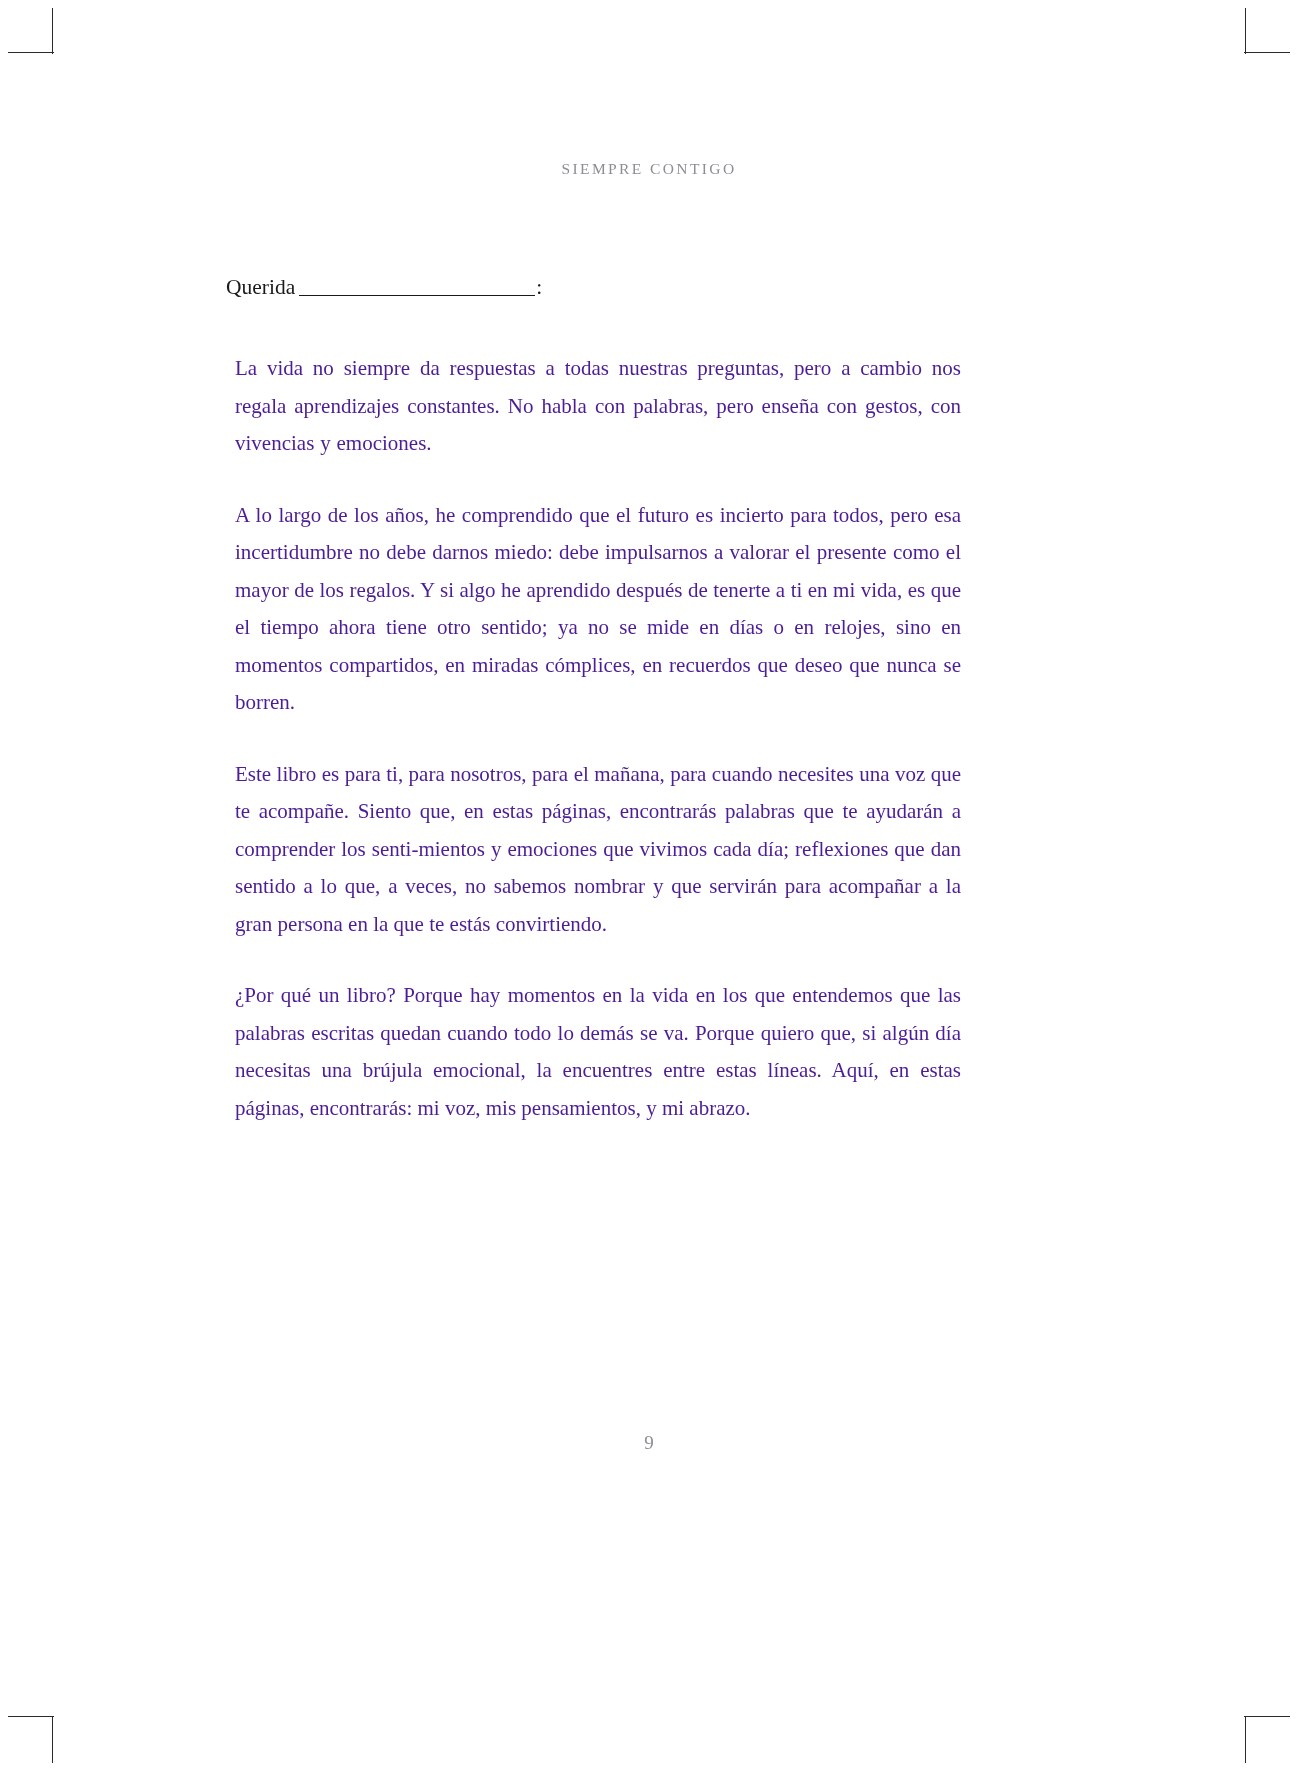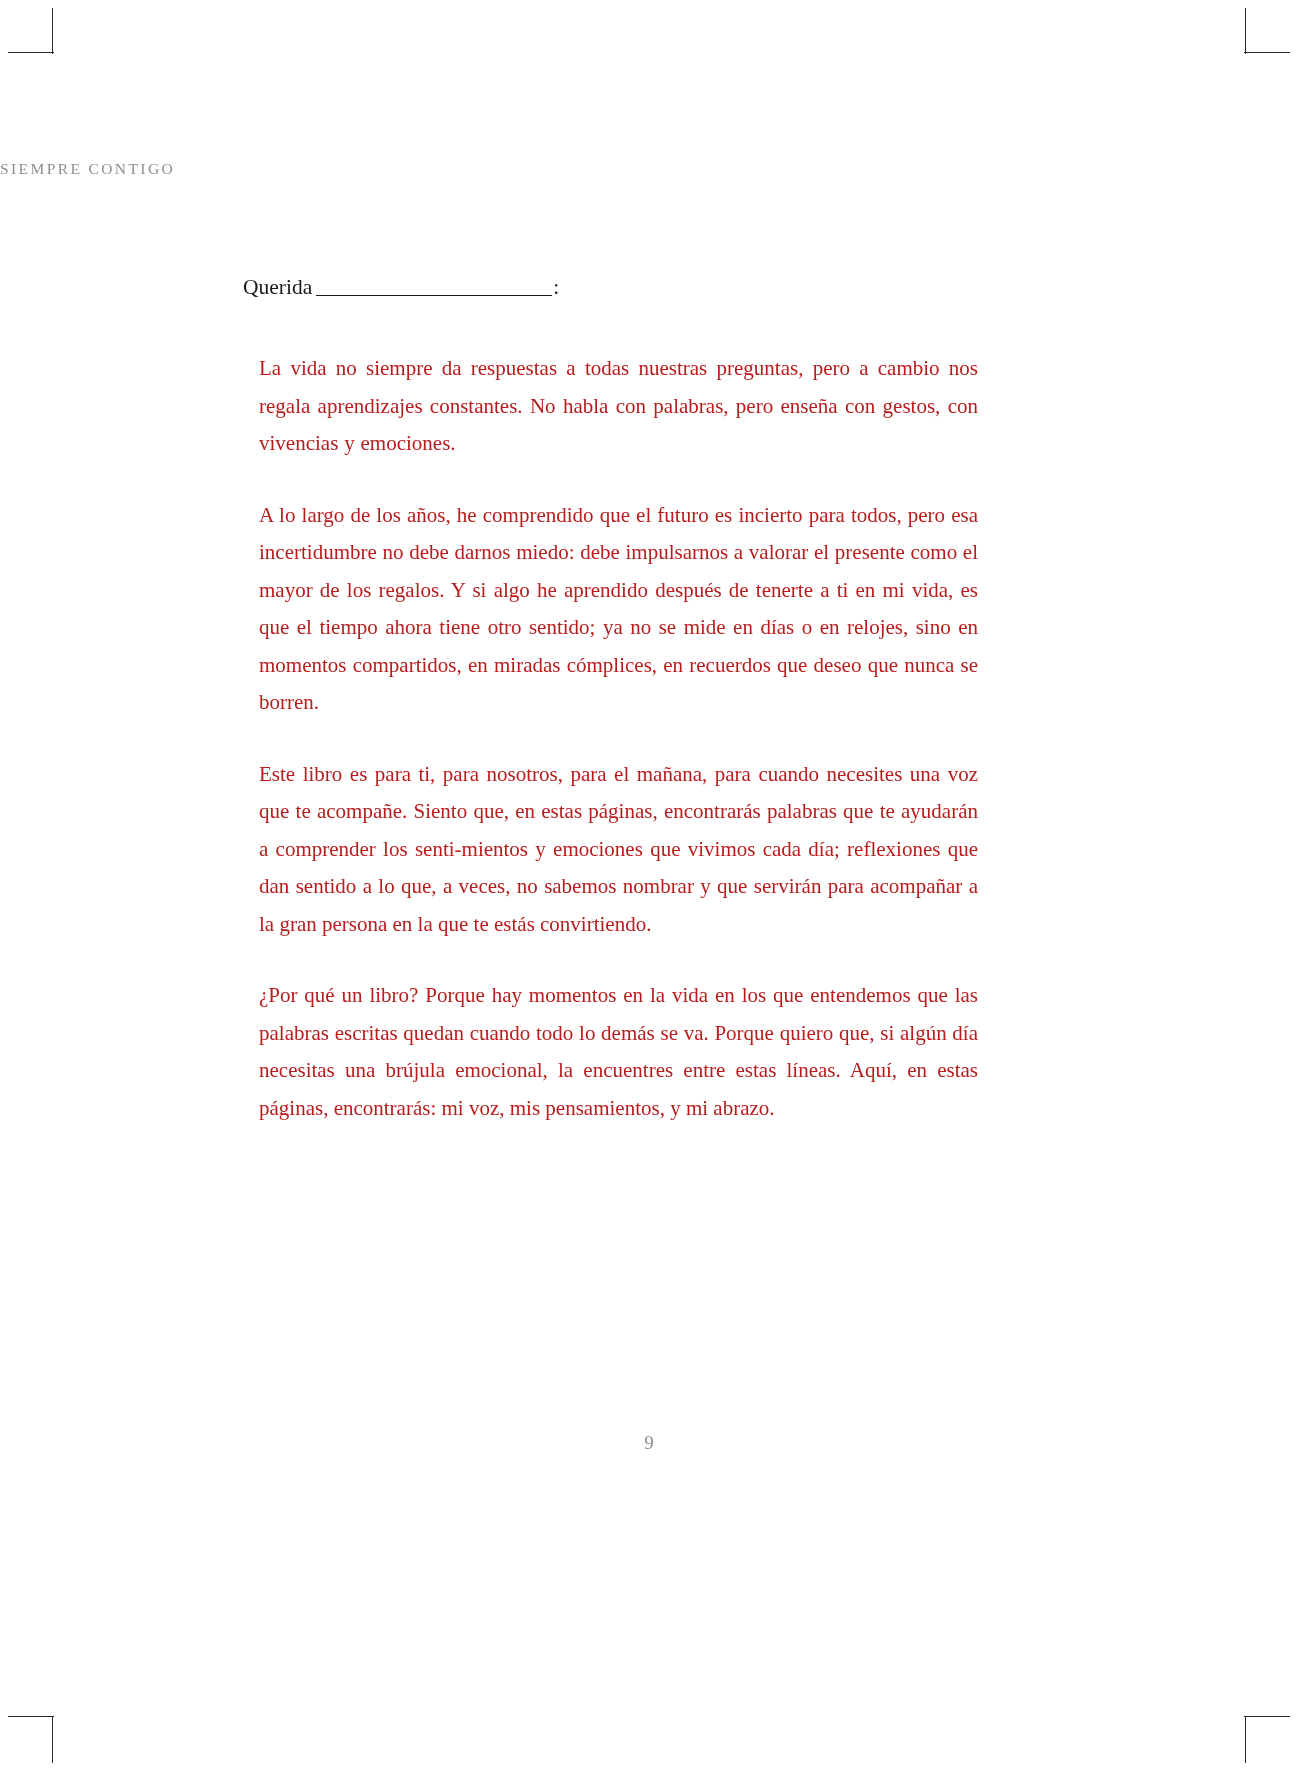--- a/index.html
+++ b/index.html
@@ -45,6 +45,7 @@
     top: 160px;
     left: 0;
     width: 1298px;
+    text-align: center;
     font-size: 15.5px;
     letter-spacing: 2.4px;
     color: #8d8d93;

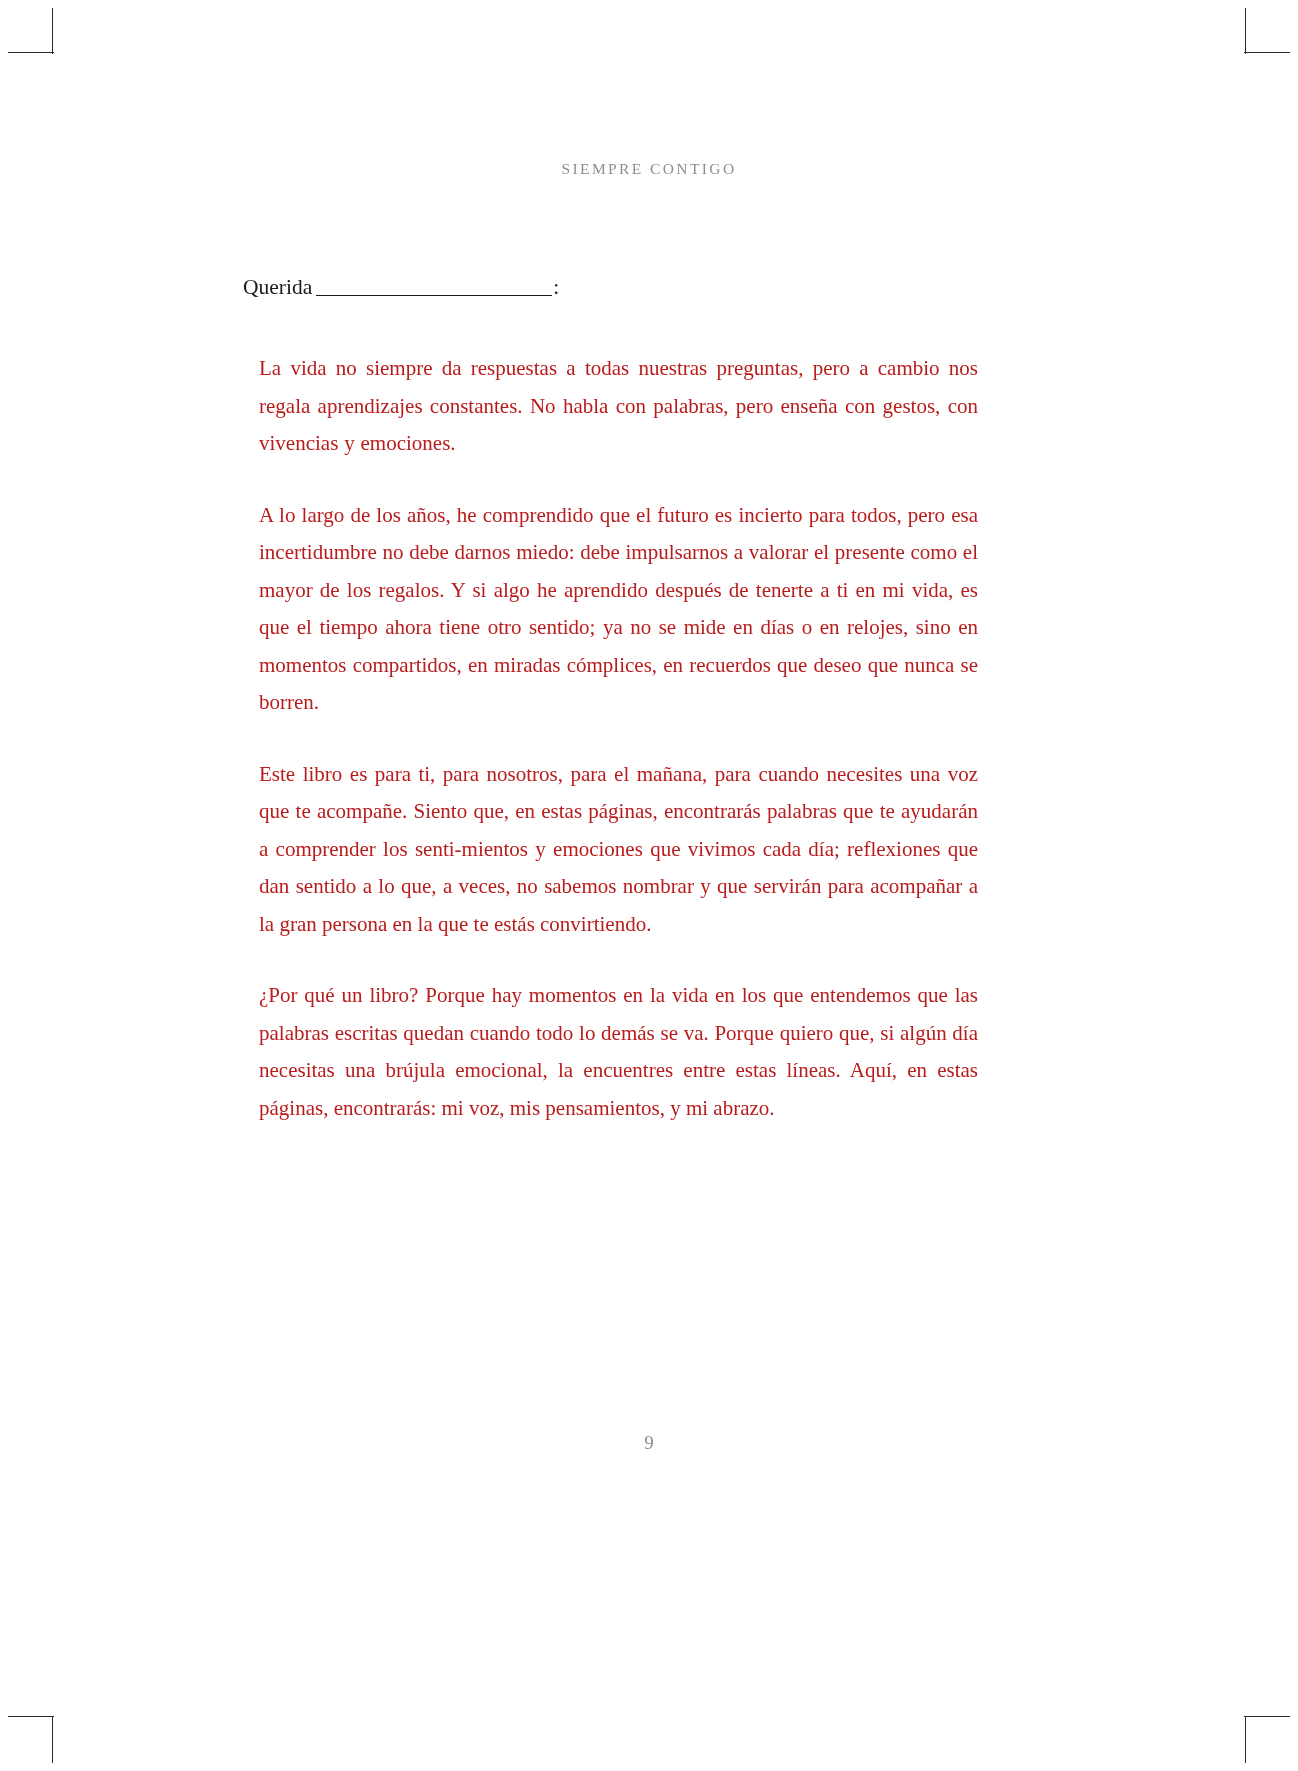--- a/index.html
+++ b/index.html
@@ -57,7 +57,7 @@
   
   .textblock {
     position: absolute;
-    left: 243px;
+    left: 226px;
     top: 272px;
     width: 735px;
   }

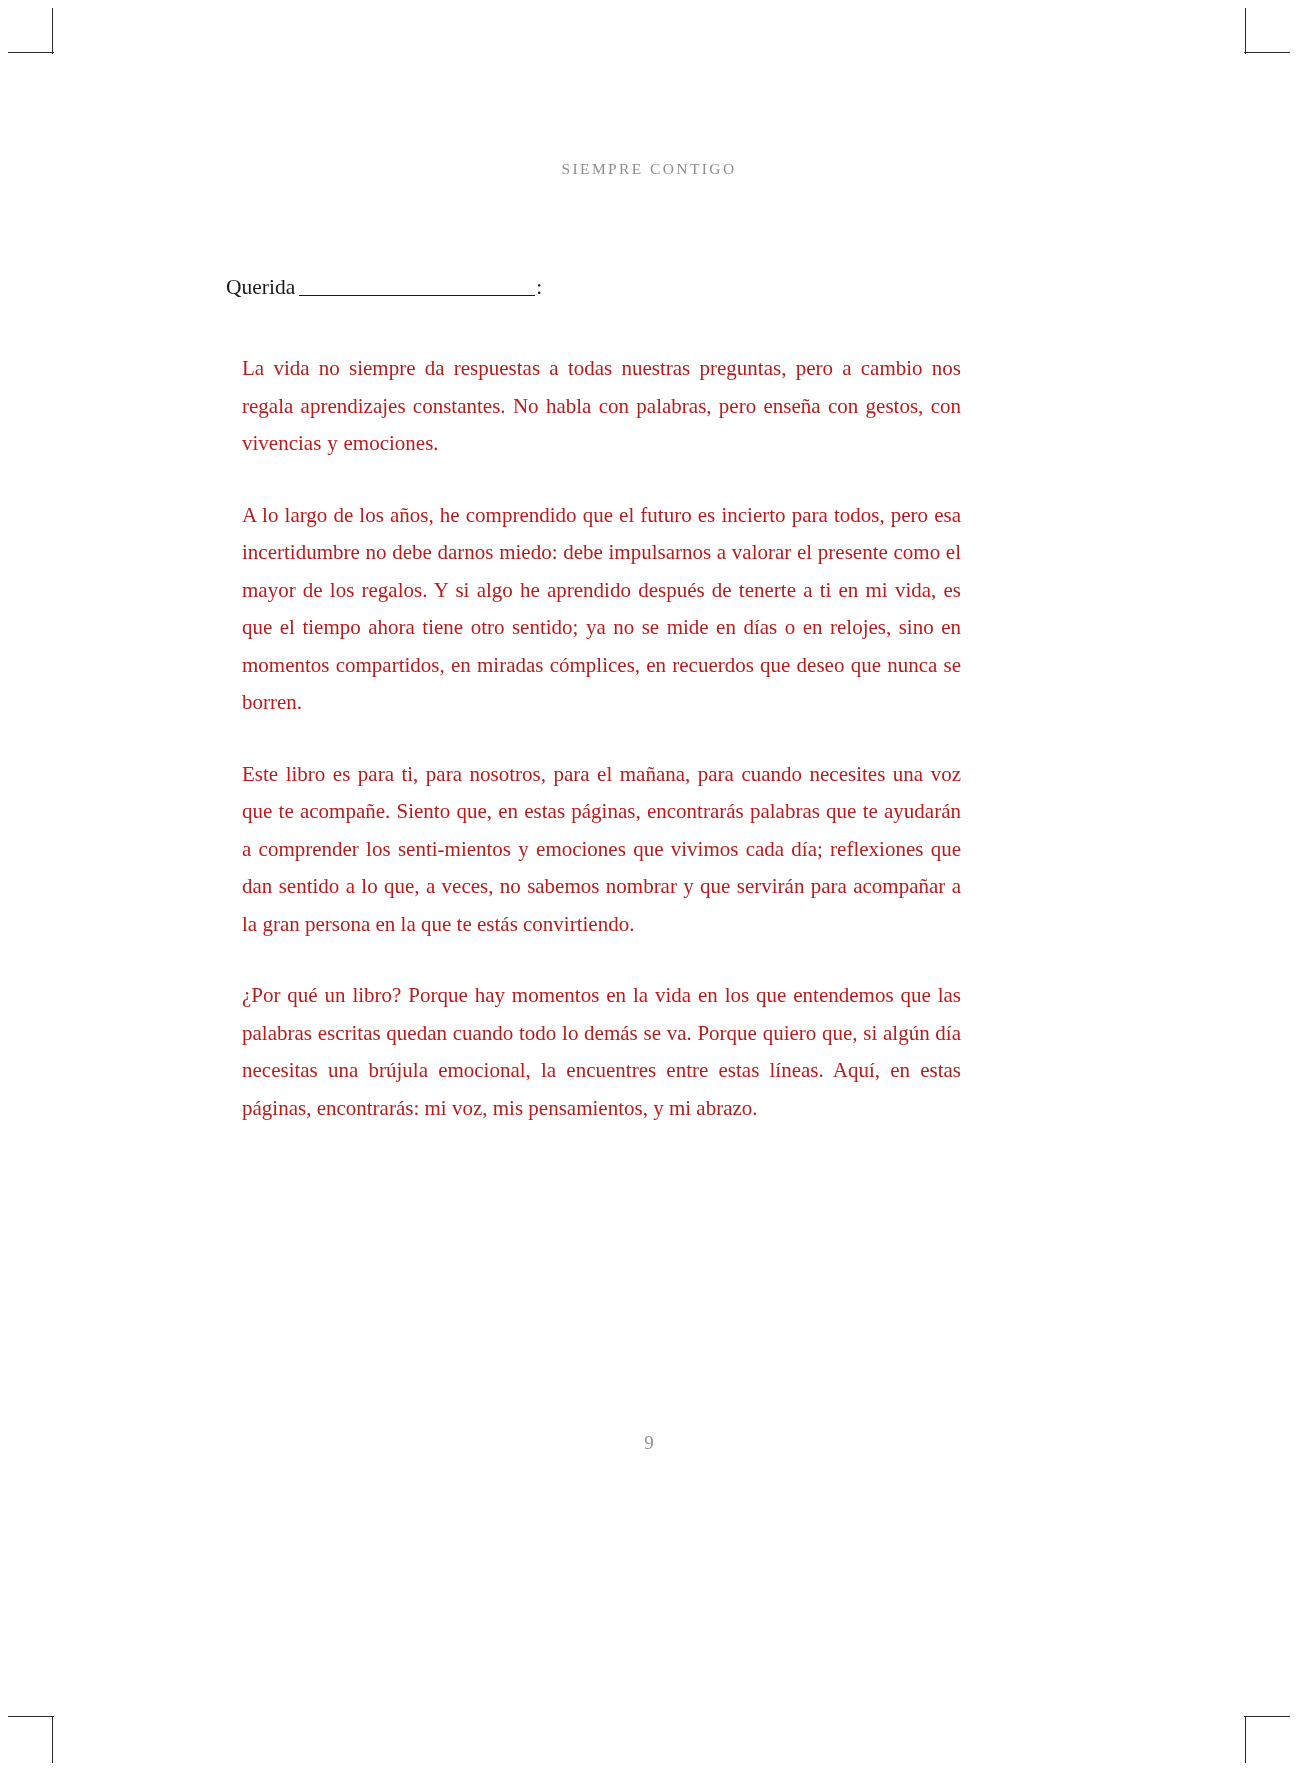--- a/index.html
+++ b/index.html
@@ -80,9 +80,9 @@
   p.body {
     font-size: 21px;
     line-height: 37.5px;
-    color: #b91c1c;
+    color: #4c1d95;
     text-align: justify;
-    margin: 0 0 34px 16px;
+    margin: 0 0 34px 9px;
     hyphens: manual;
   }
   p.body:last-child { margin-bottom: 0; }

